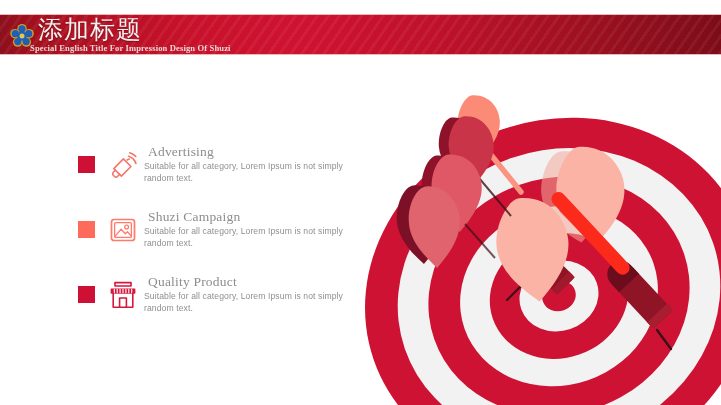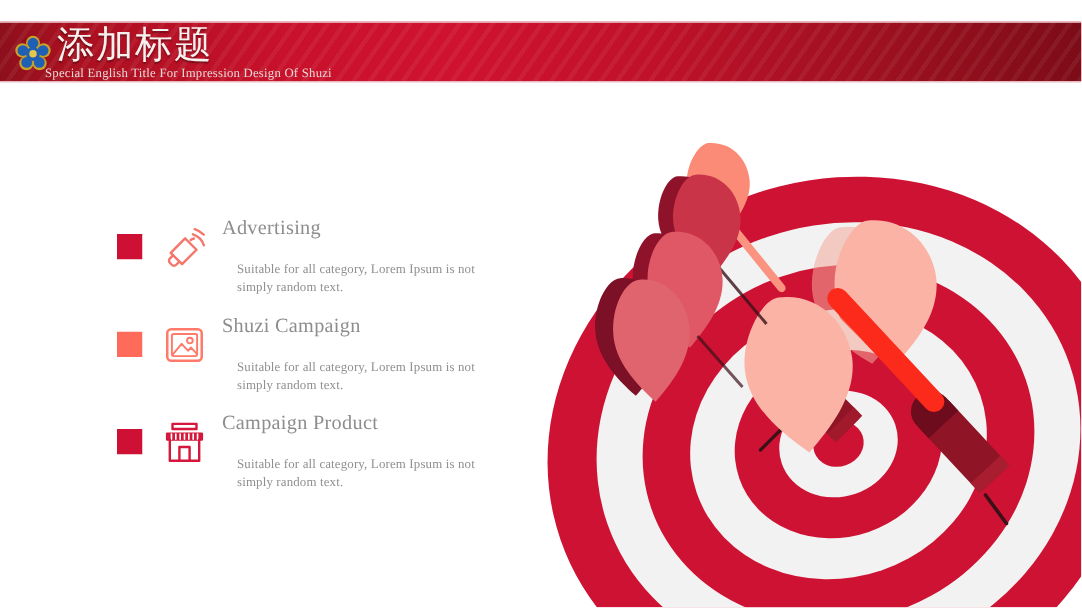--- a/index.html
+++ b/index.html
@@ -89,6 +89,7 @@
     color: #e9d9d7;
     white-space: nowrap;
     letter-spacing: 0.15px;
+    font-weight: bold;
   }
 
   

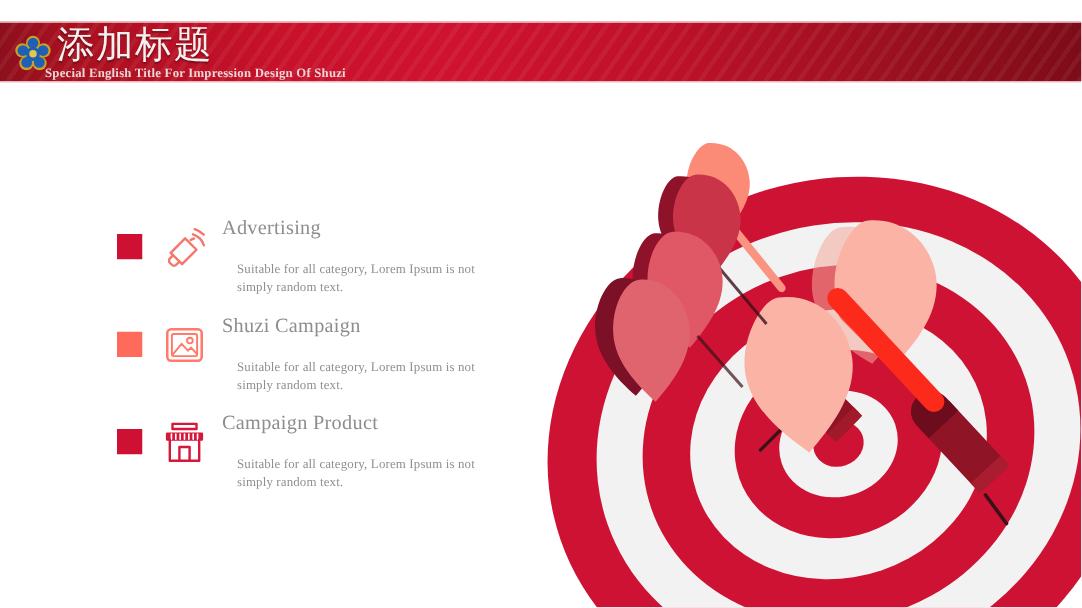--- a/index.html
+++ b/index.html
@@ -138,11 +138,11 @@
   }
 
   .feature-desc {
-    font-family: Liberation Serif, serif;
+    font-family: Liberation Sans, sans-serif;
     font-size: 8.6px;
     line-height: 11.5px;
     color: #8f8f8f;
-    margin: 14px;
+    margin: 0;
     letter-spacing: 0.1px;
   }
 

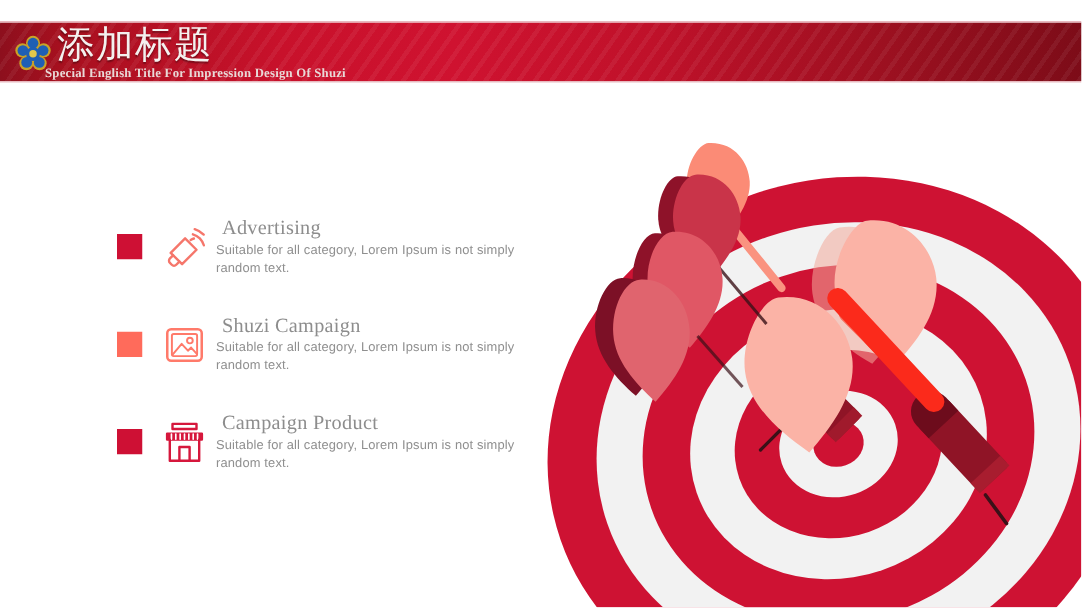--- a/index.html
+++ b/index.html
@@ -263,7 +263,7 @@
         </svg>
       </span>
       <div class="feature-text">
-        <p class="feature-title">Campaign Product</p>
+        <p class="feature-title">Quality Product</p>
         <p class="feature-desc">Suitable for all category, Lorem Ipsum is not simply random text.</p>
       </div>
     </div>

